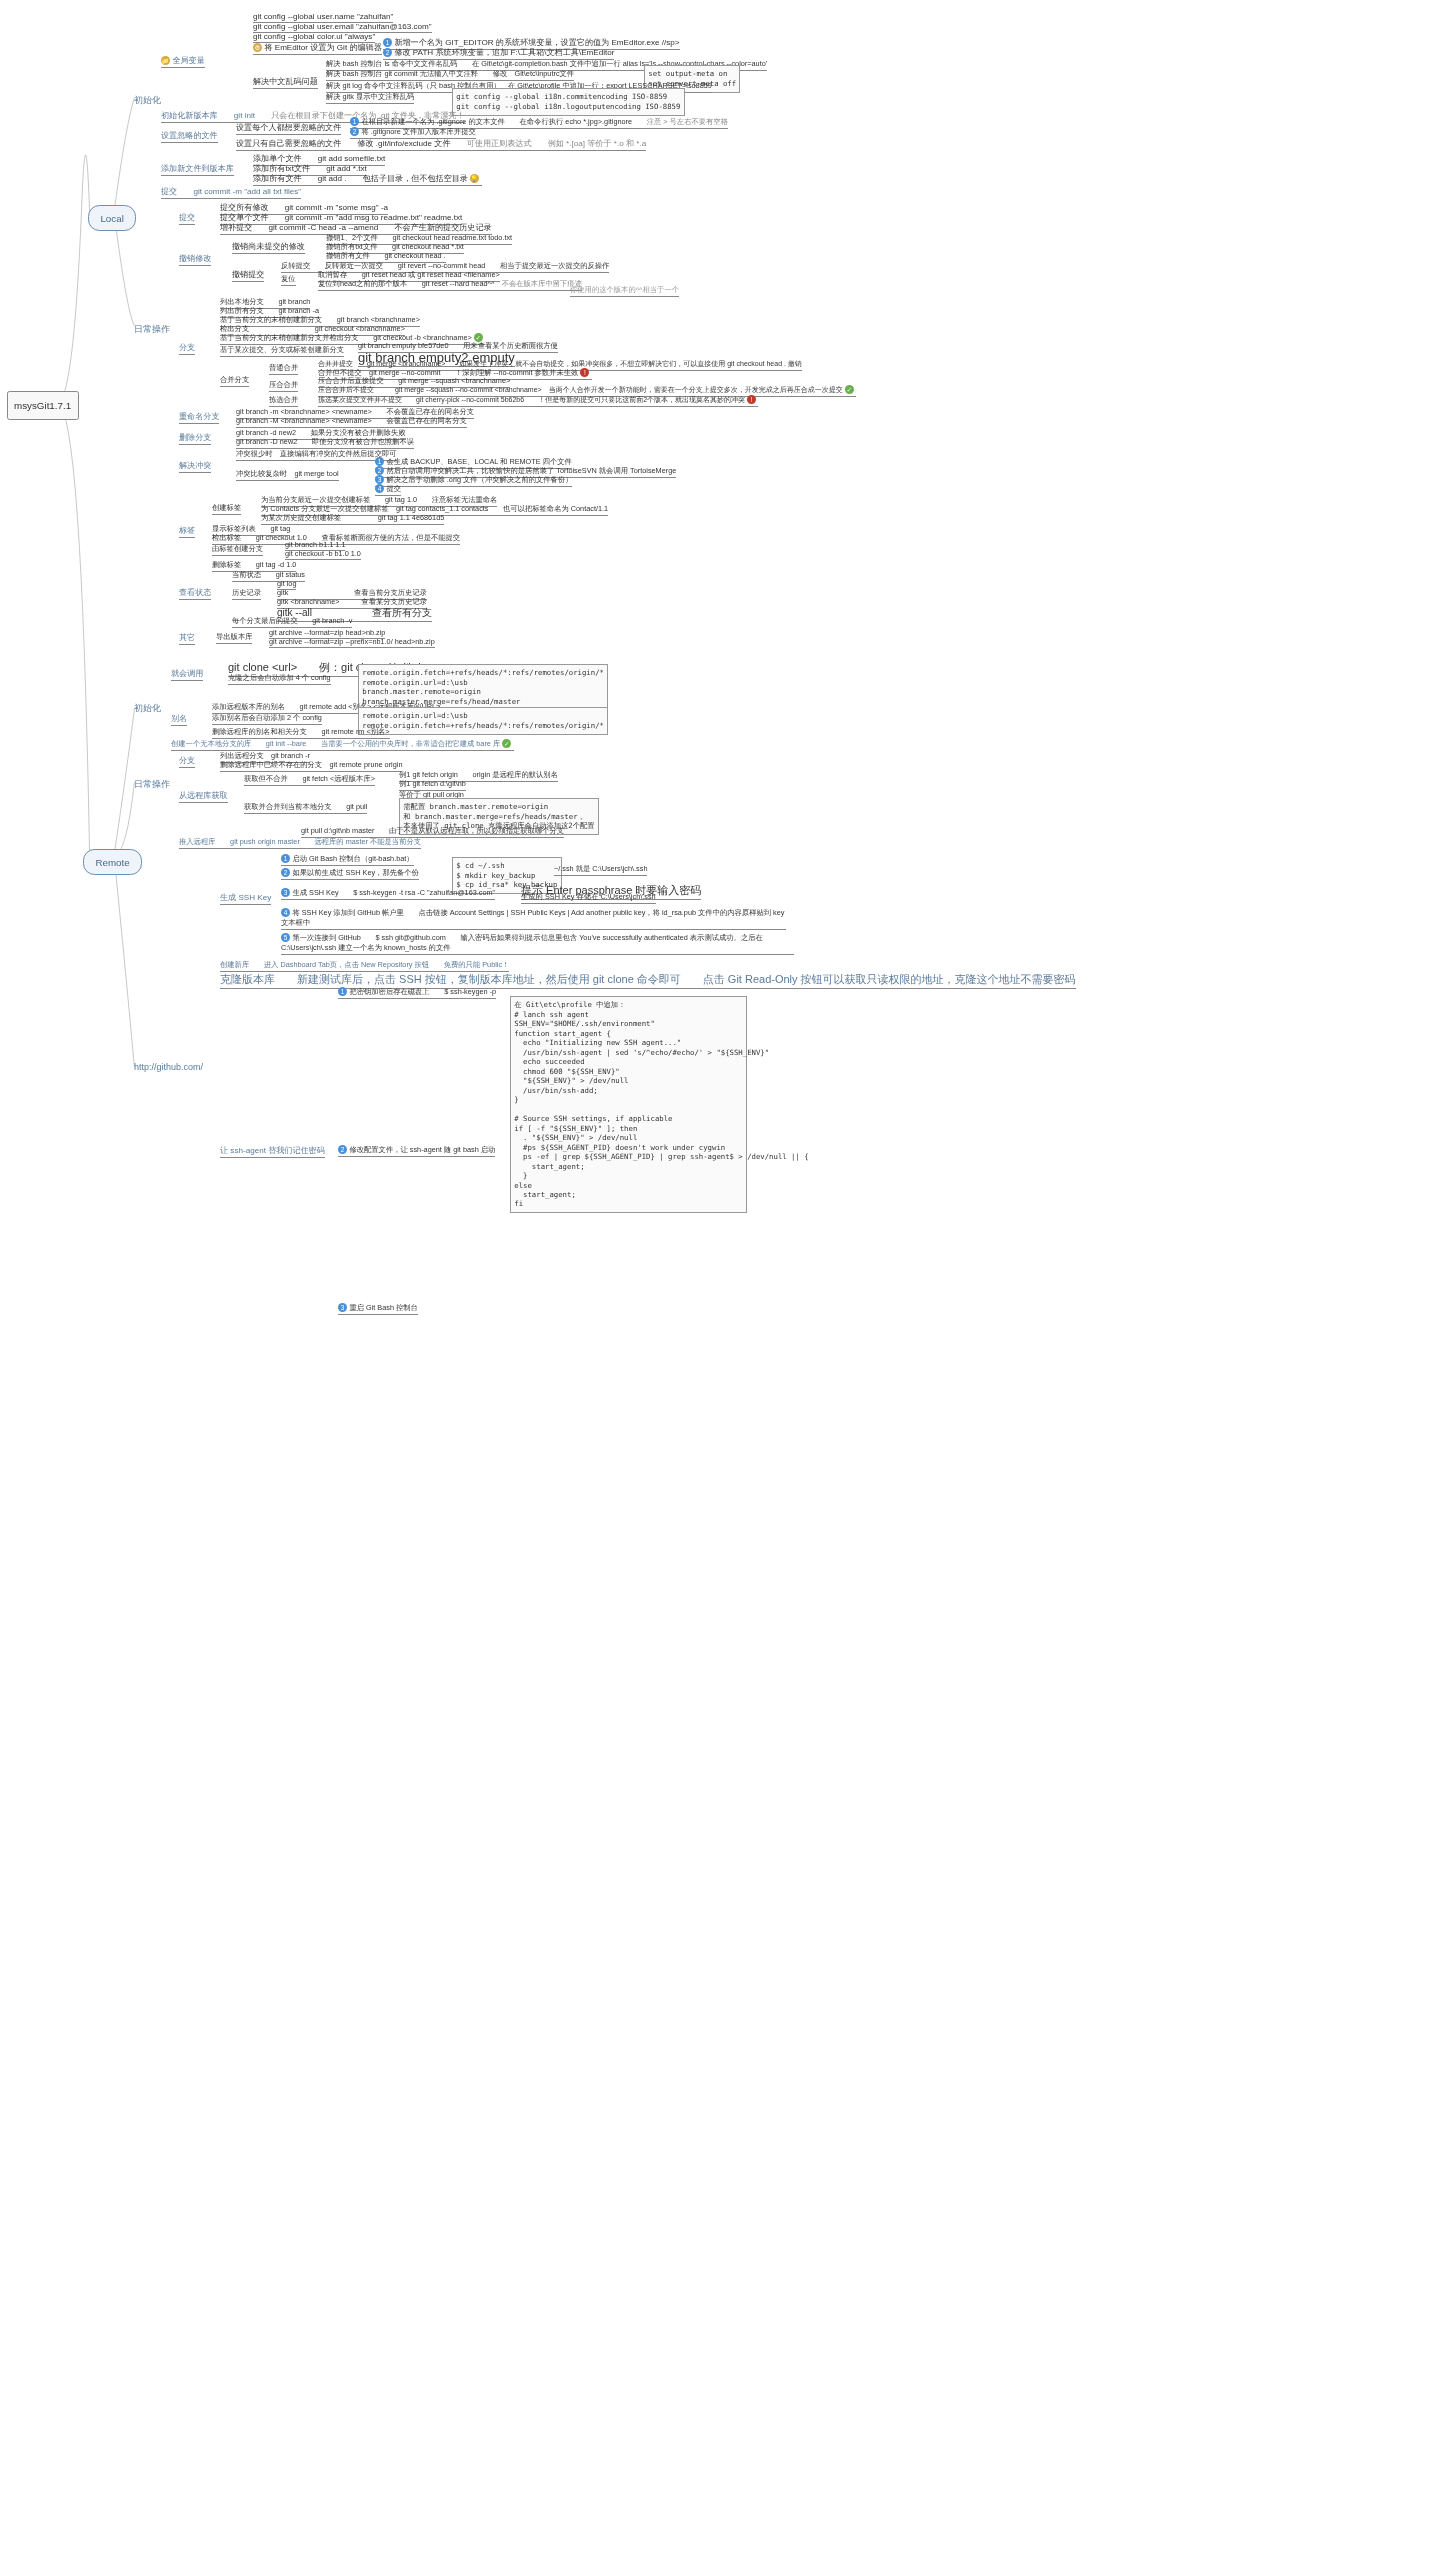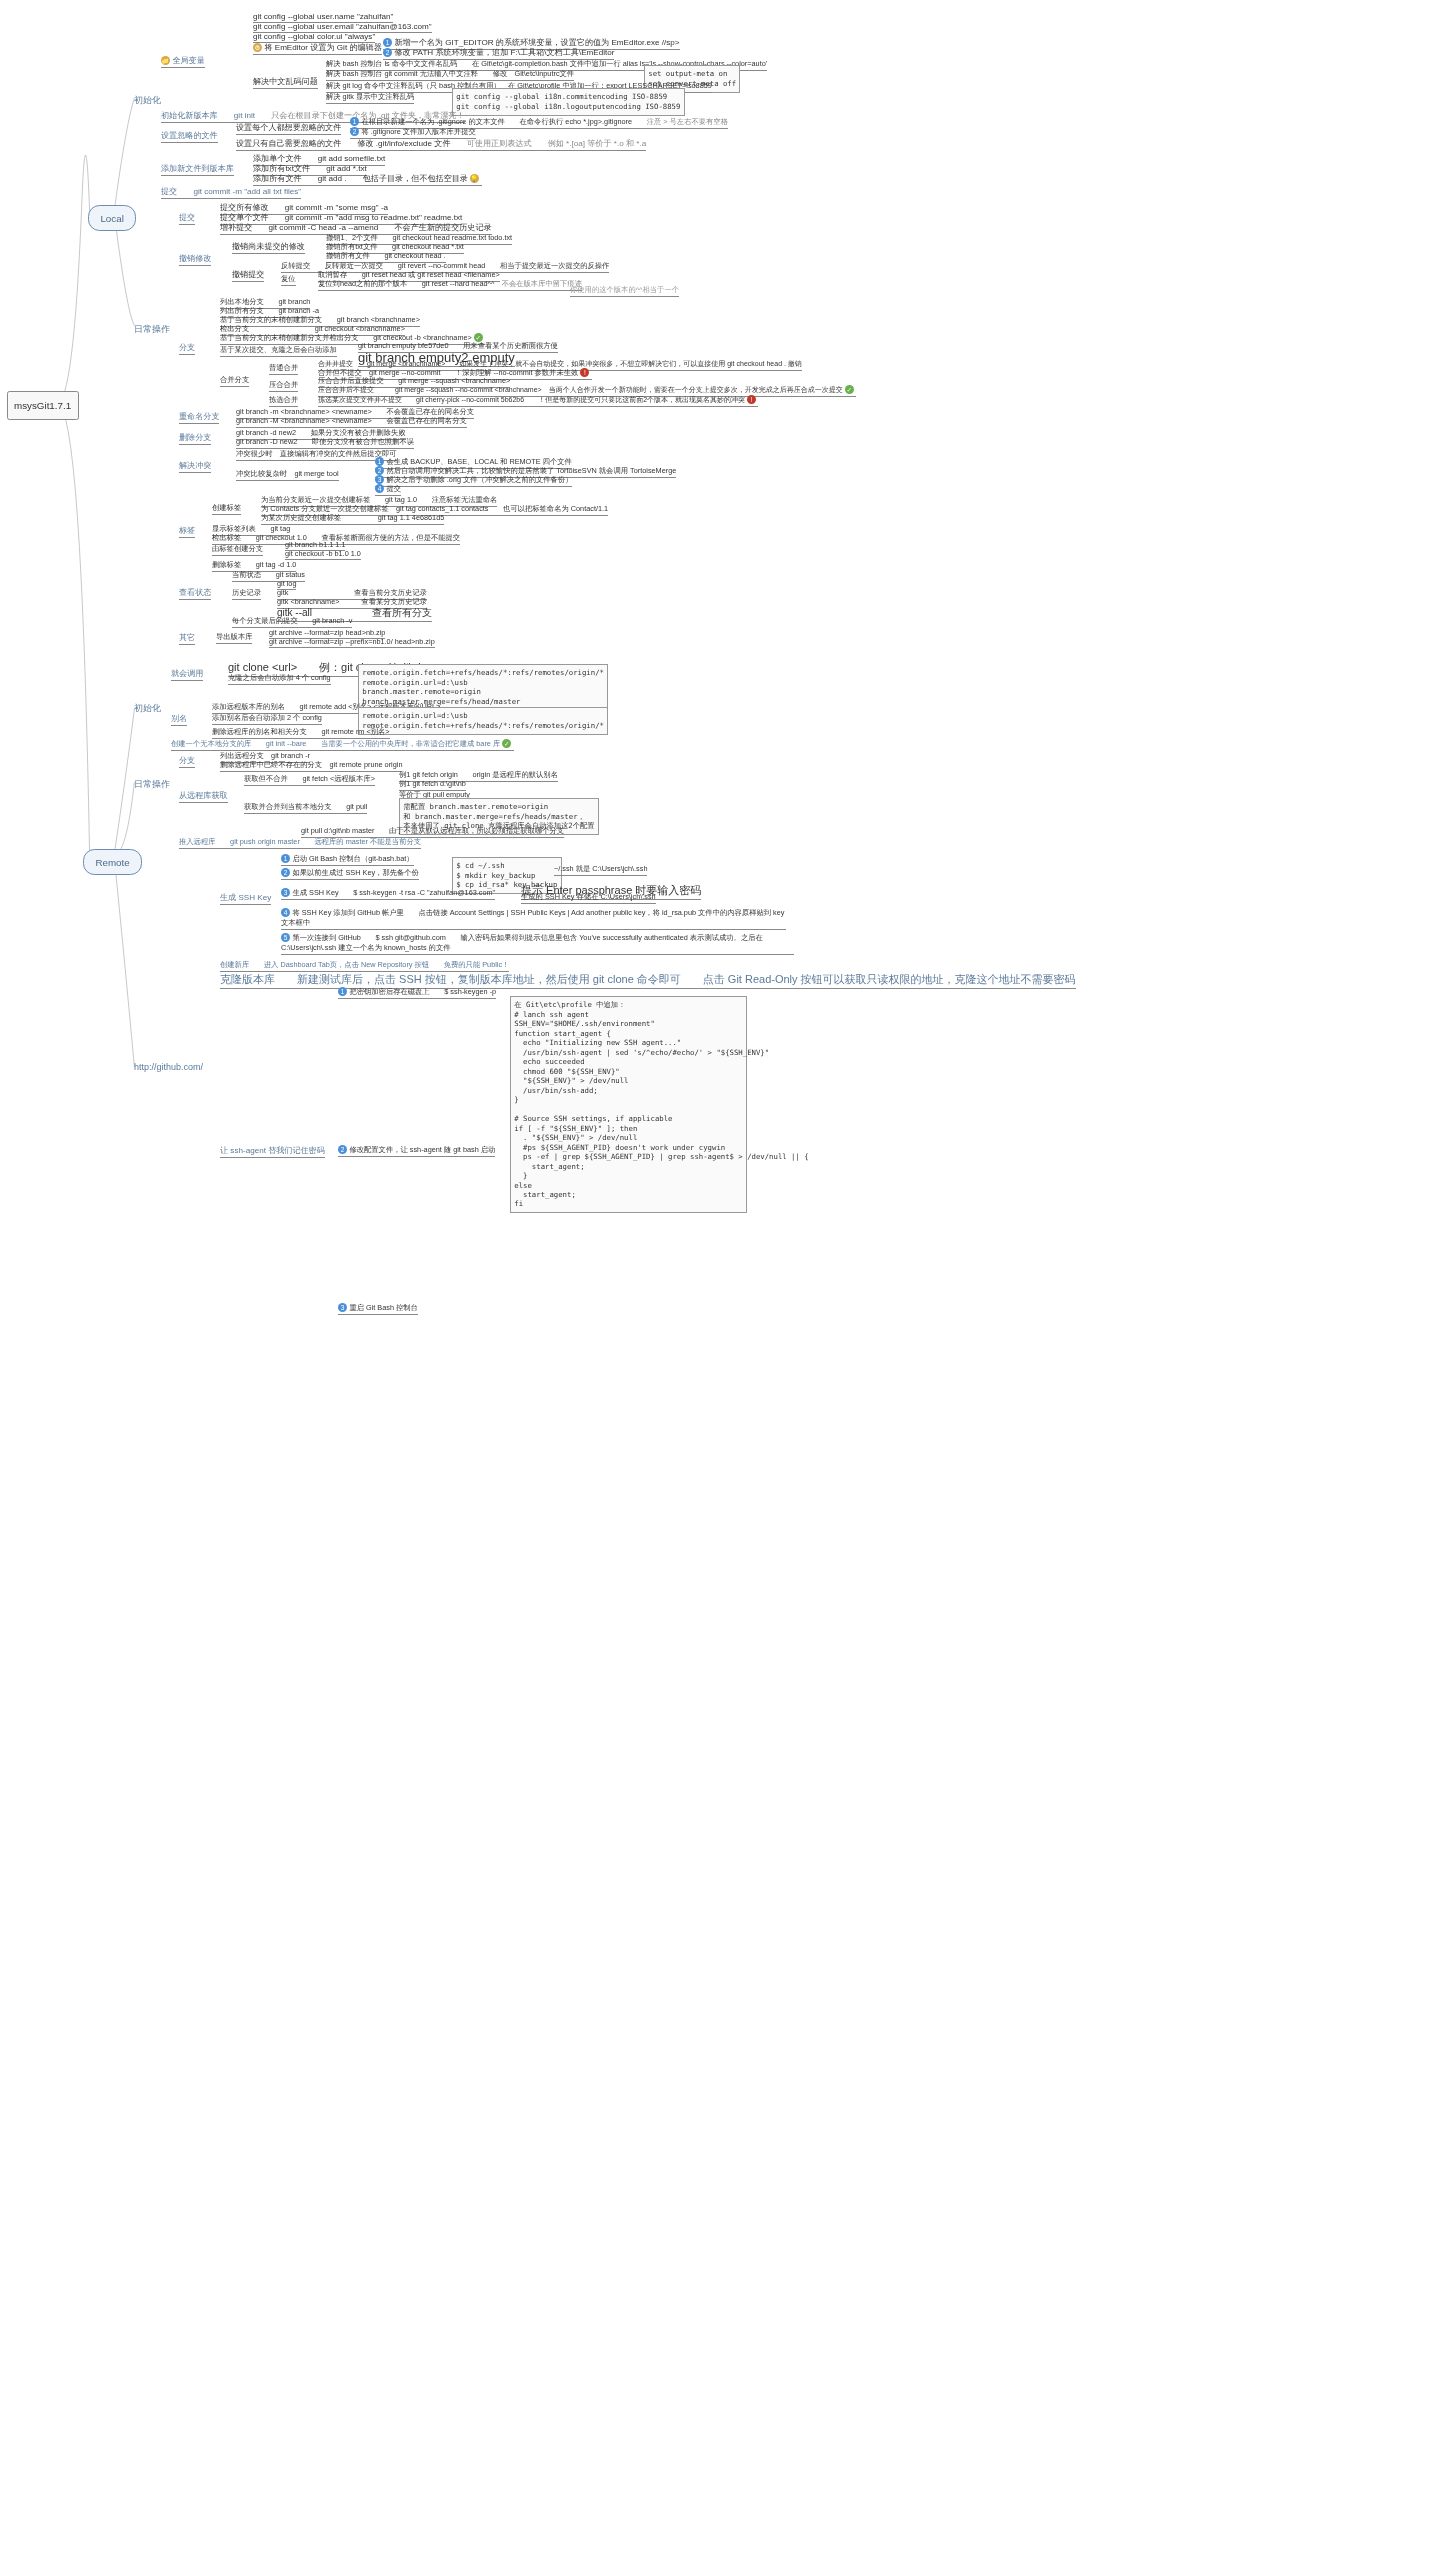--- a/index.html
+++ b/index.html
@@ -97,7 +97,7 @@
 <div class="node" style="left:220px;top:315px;font-size:7.3px">基于当前分支的末梢创建新分支　　git branch &lt;branchname&gt;</div>
 <div class="node" style="left:220px;top:324px;font-size:7.3px">检出分支　　　　　　　　　git checkout &lt;branchname&gt;</div>
 <div class="node" style="left:220px;top:333px;font-size:7.3px"><span>基于当前分支的末梢创建新分支并检出分支　　git checkout -b &lt;branchname&gt;</span> <span class="ico g">✓</span></div>
-<div class="node" style="left:220px;top:345px;font-size:7.3px">基于某次提交、克隆之后会自动添加</div>
+<div class="node" style="left:220px;top:345px;font-size:7.3px">基于某次提交、分支或标签创建新分支</div>
 <div class="node" style="left:358px;top:341px;font-size:7.3px">git branch emputy bfe57de0　　用来查看某个历史断面很方便</div>
 <div class="node" style="left:358px;top:350px;font-size:13px">git branch emputy2 emputy</div>
 <div class="node" style="left:220px;top:375px;font-size:7.3px">合并分支</div>

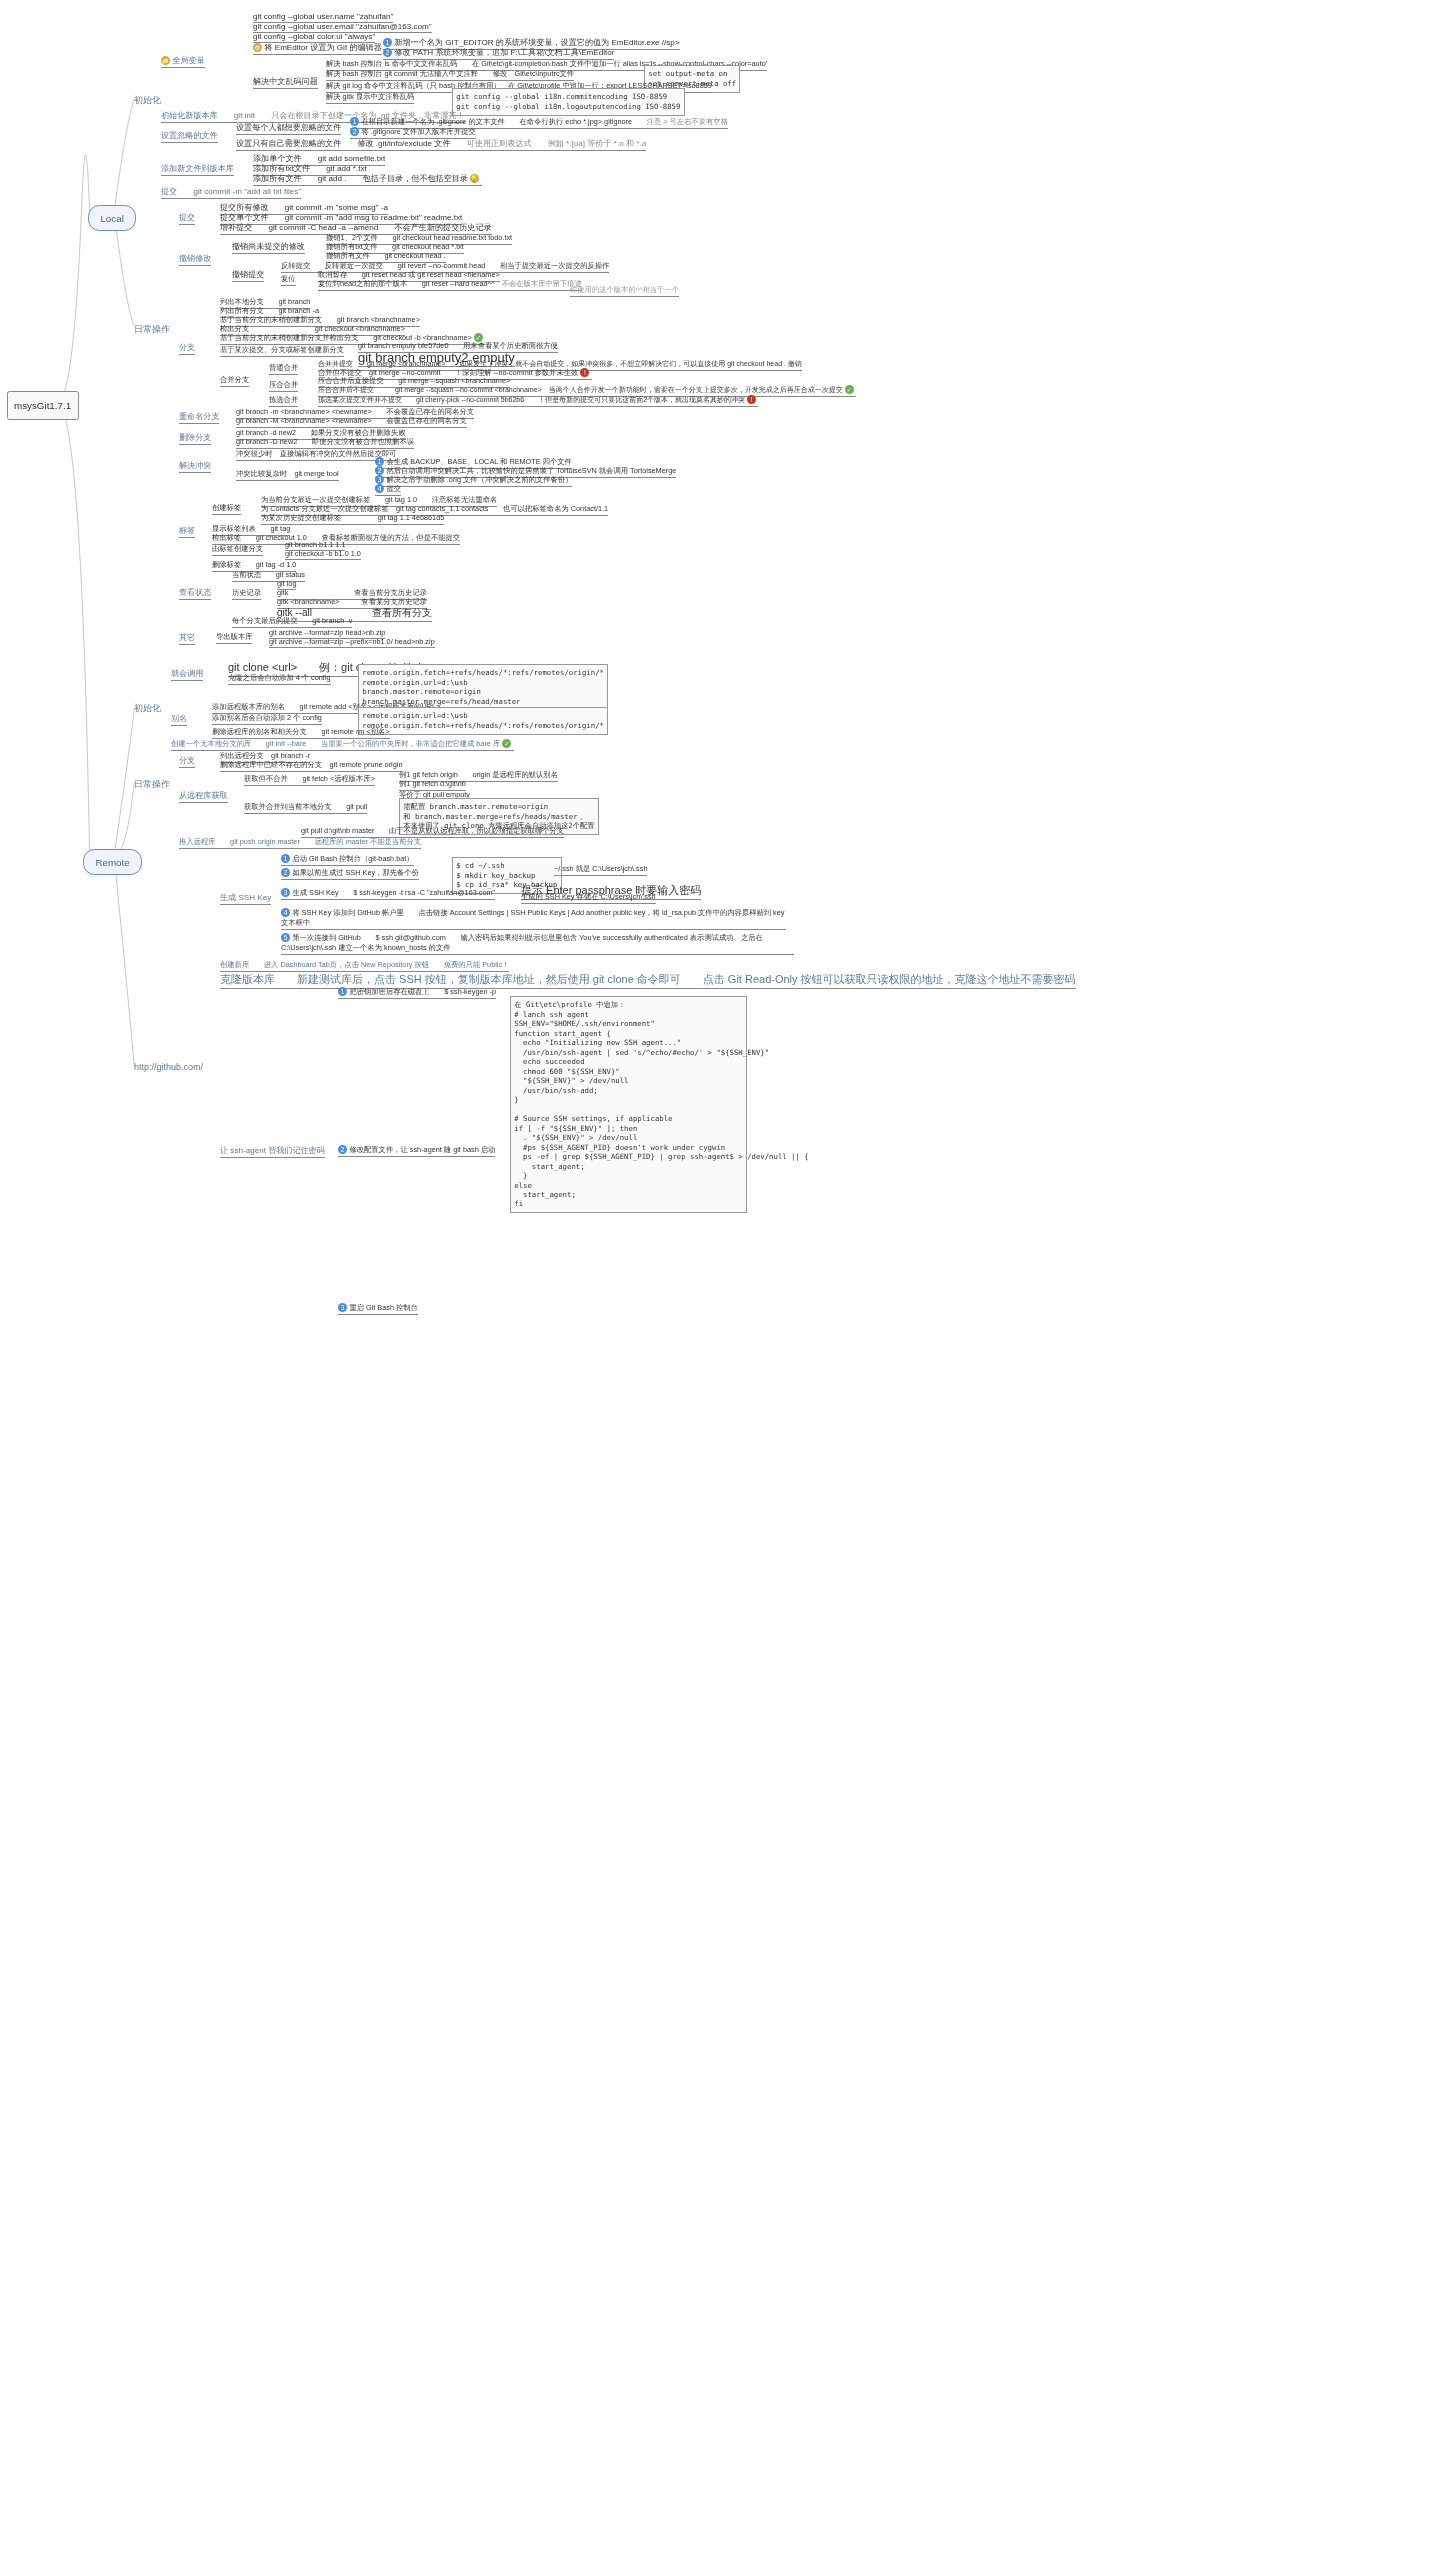--- a/index.html
+++ b/index.html
@@ -182,7 +182,7 @@
 <div class="node" style="left:399px;top:770px;font-size:7.3px">例1 git fetch origin　　origin 是远程库的默认别名</div>
 <div class="node" style="left:399px;top:779px;font-size:7.3px">例1 git fetch d:\git\nb</div>
 <div class="node" style="left:244px;top:802px;font-size:7.3px">获取并合并到当前本地分支　　git pull</div>
-<div class="node" style="left:399px;top:790px;font-size:7.3px">等价于 git pull emputy</div>
+<div class="node" style="left:399px;top:790px;font-size:7.3px">等价于 git pull origin</div>
 <div class="box" style="left:399px;top:798px">需配置 branch.master.remote=origin
 和 branch.master.merge=refs/heads/master，
 本来使用了 git clone 克隆远程库会自动添加这2个配置</div>

